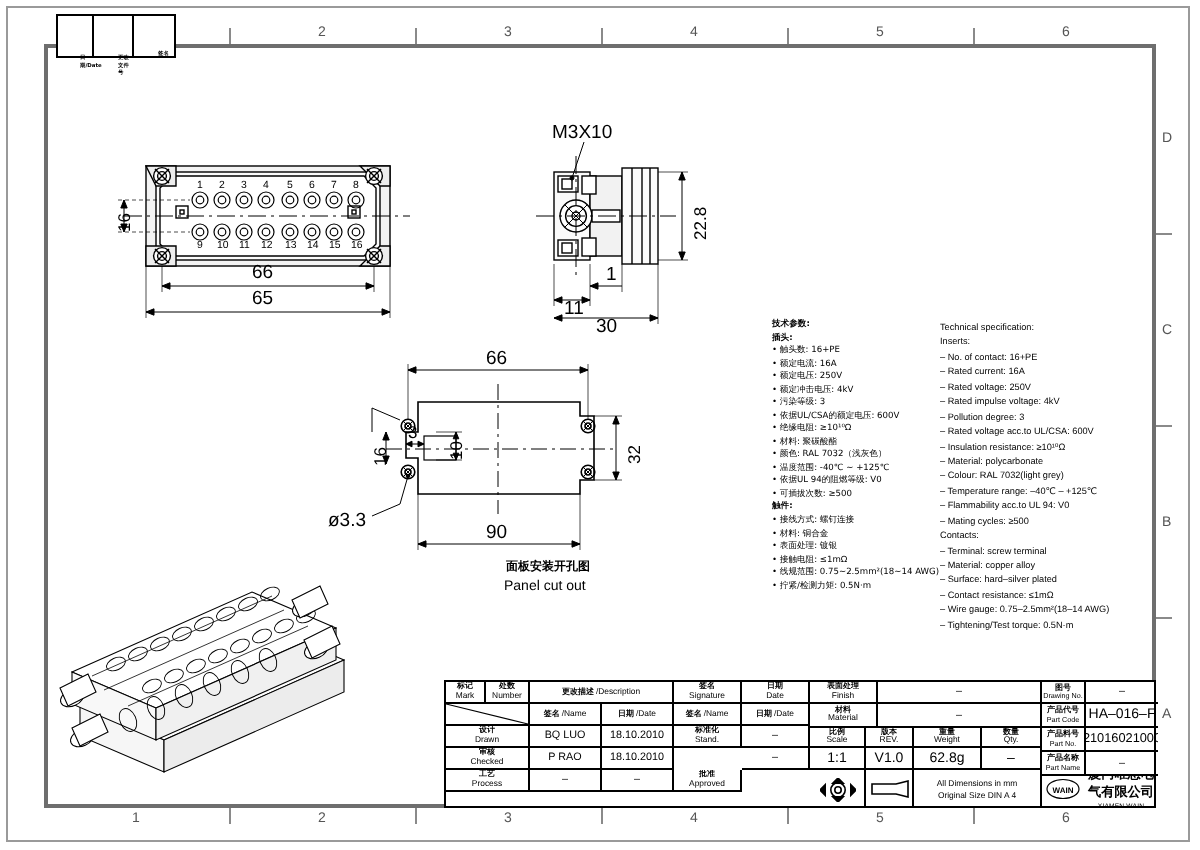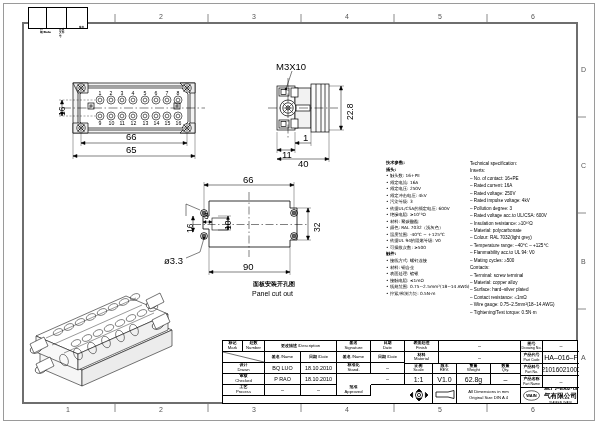--- a/index.html
+++ b/index.html
@@ -310,7 +310,7 @@
   <div class="t dim rot90" style="left:346px;top:120px;">22.8</div>
   <div class="t dim9" style="left:282px;top:150px;">11</div>
   <div class="t dim9" style="left:303px;top:133px;">1</div>
-  <div class="t dim9" style="left:298px;top:159px;">40</div>
+  <div class="t dim9" style="left:298px;top:159px;">30</div>
 
   <svg class="layer">
     <g fill="none" stroke="#000" stroke-width="0.8">

